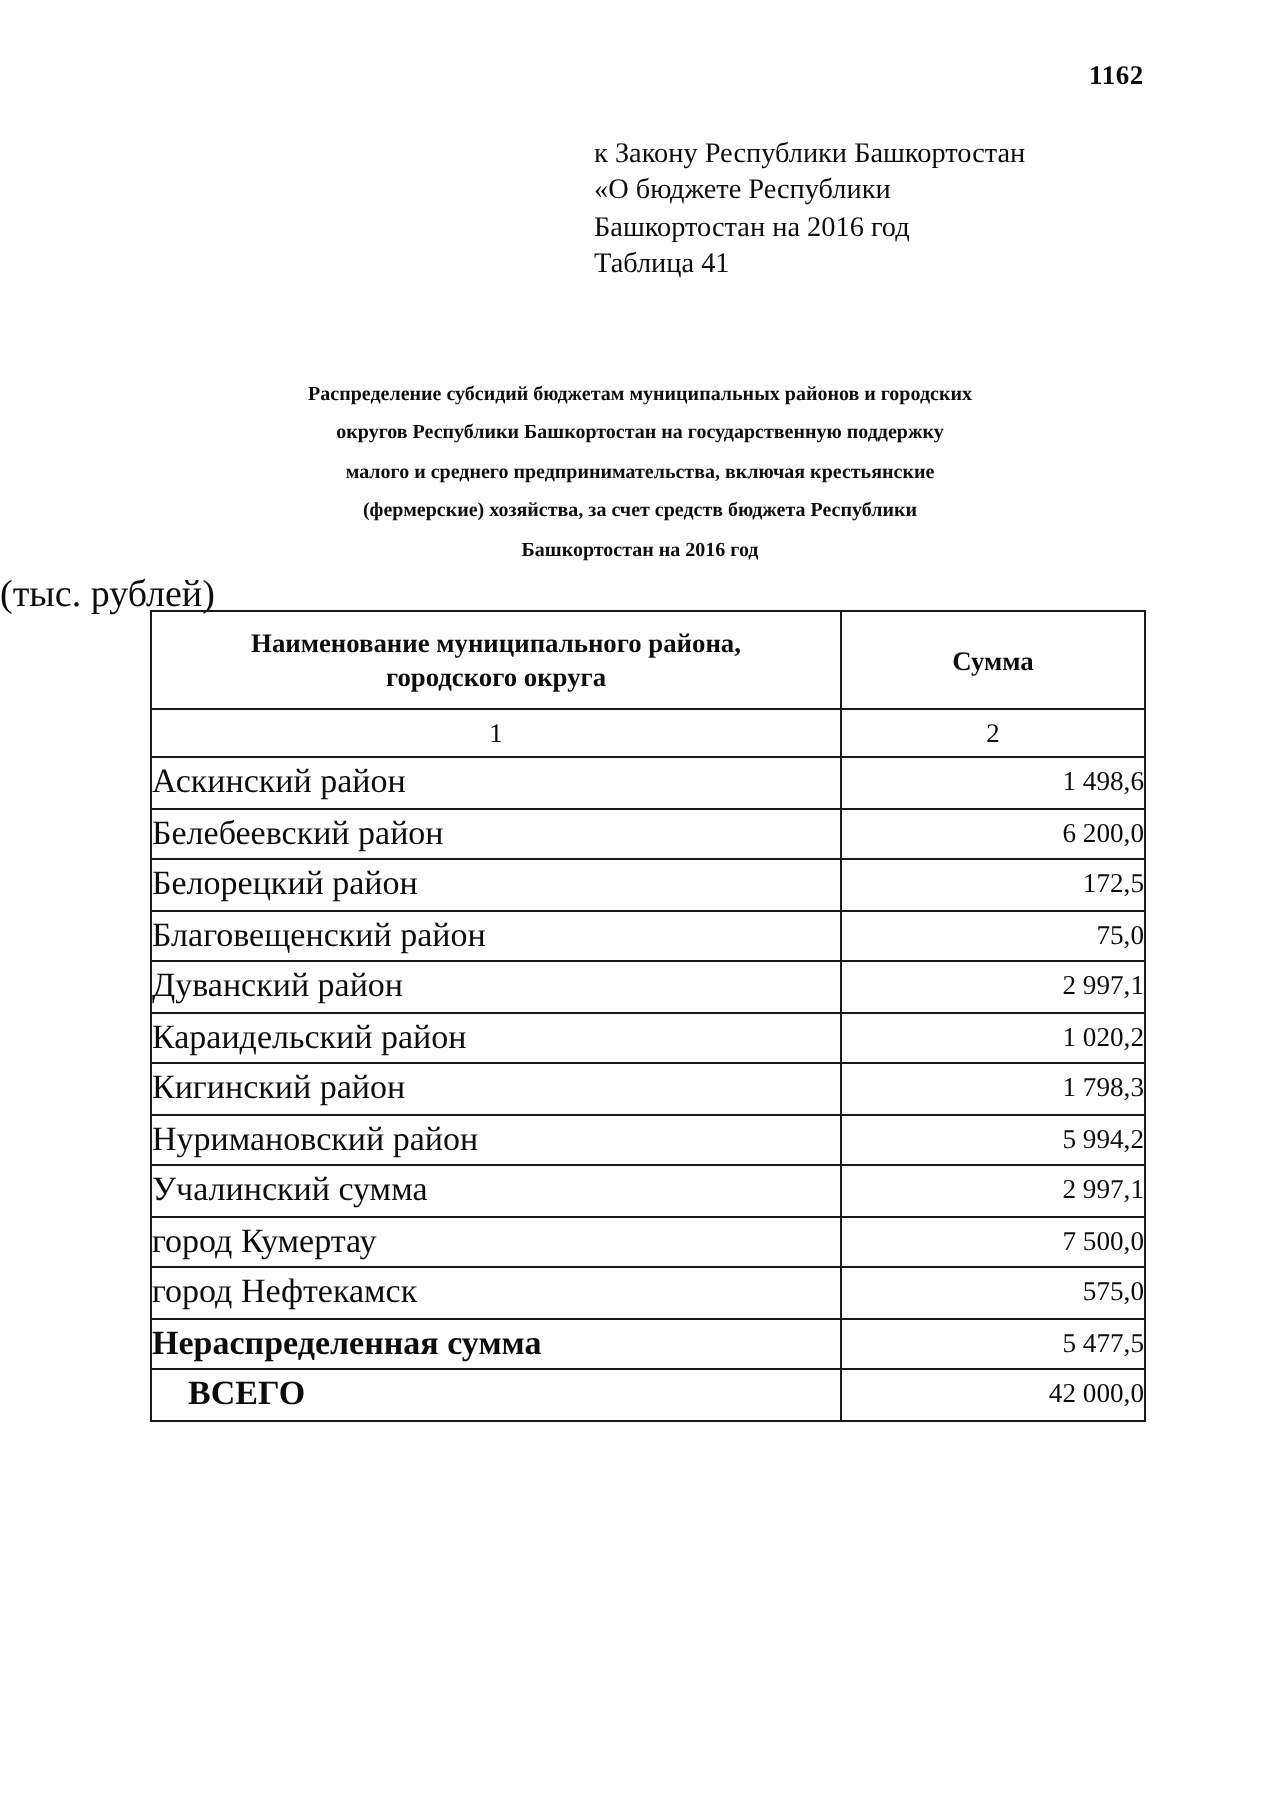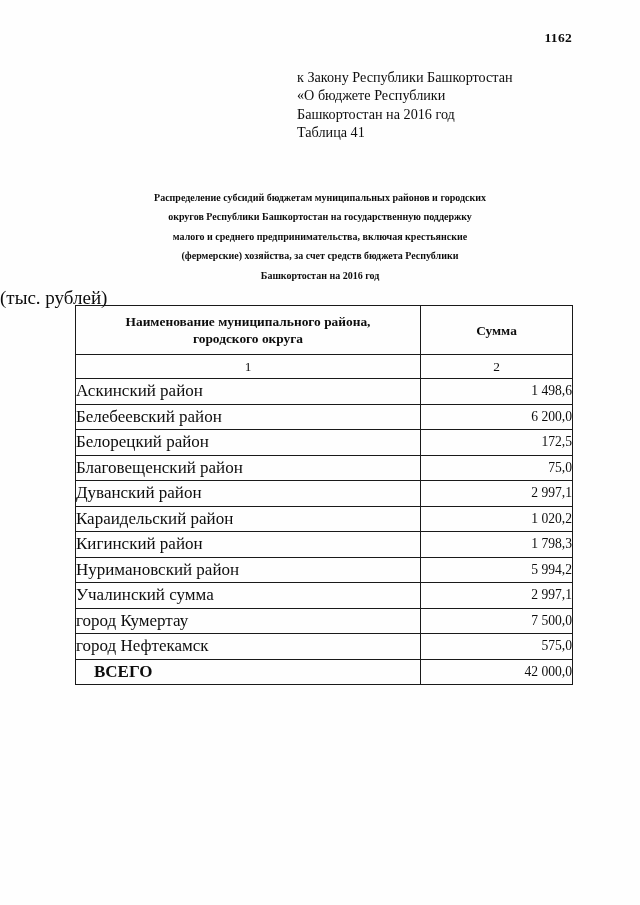--- a/index.html
+++ b/index.html
@@ -217,6 +217,10 @@
           <td class="cell-name">город Нефтекамск</td>
           <td class="cell-sum">575,0</td>
         </tr>
+        <tr class="datarow row-bold">
+          <td class="cell-name">Нераспределенная сумма</td>
+          <td class="cell-sum">5 477,5</td>
+        </tr>
         <tr class="datarow row-bold-total">
           <td class="cell-name">ВСЕГО</td>
           <td class="cell-sum">42 000,0</td>

